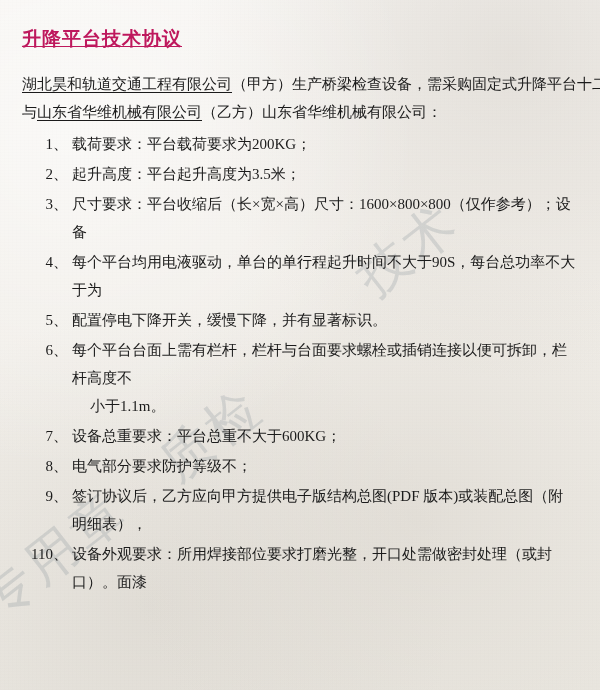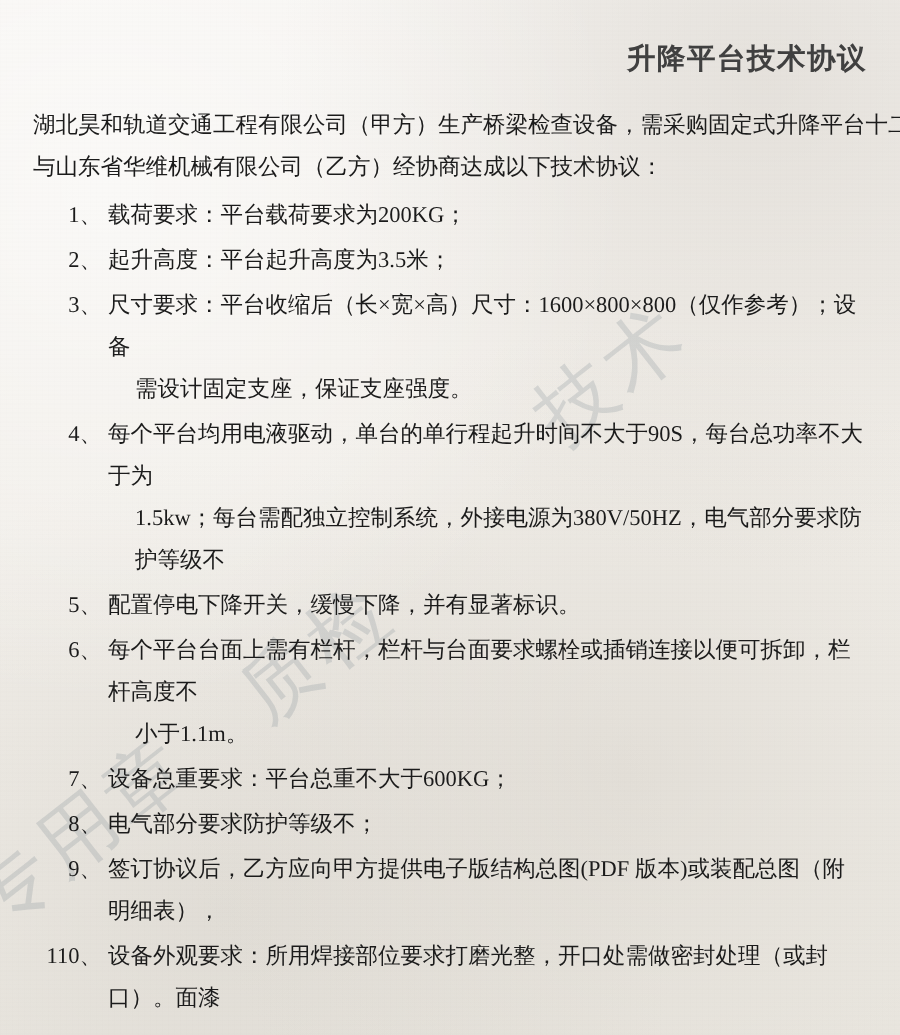--- a/index.html
+++ b/index.html
@@ -62,12 +62,13 @@
     width: 600px;
   }
   .doc-title {
-    text-align: right;
+    text-align: left;
     font-size: 19px;
     font-weight: bold;
     letter-spacing: 1px;
     margin: 8px 0 18px 0;
-    color: #404040;
+    color: #be185d;
+    text-decoration: underline;
   }
   .intro-line {
     font-size: 15px;

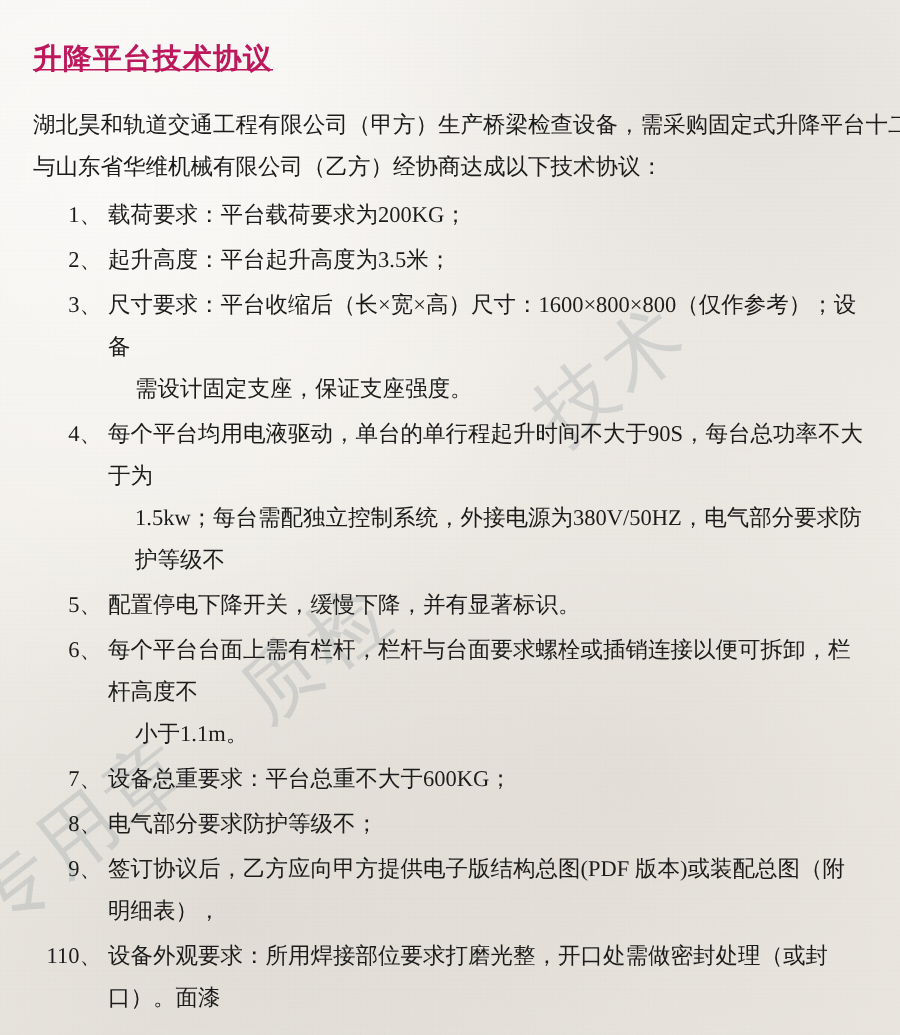--- a/index.html
+++ b/index.html
@@ -77,6 +77,7 @@
     white-space: nowrap;
   }
   .u {
+    text-decoration: underline;
     text-underline-offset: 3px;
   }
   ol.items {

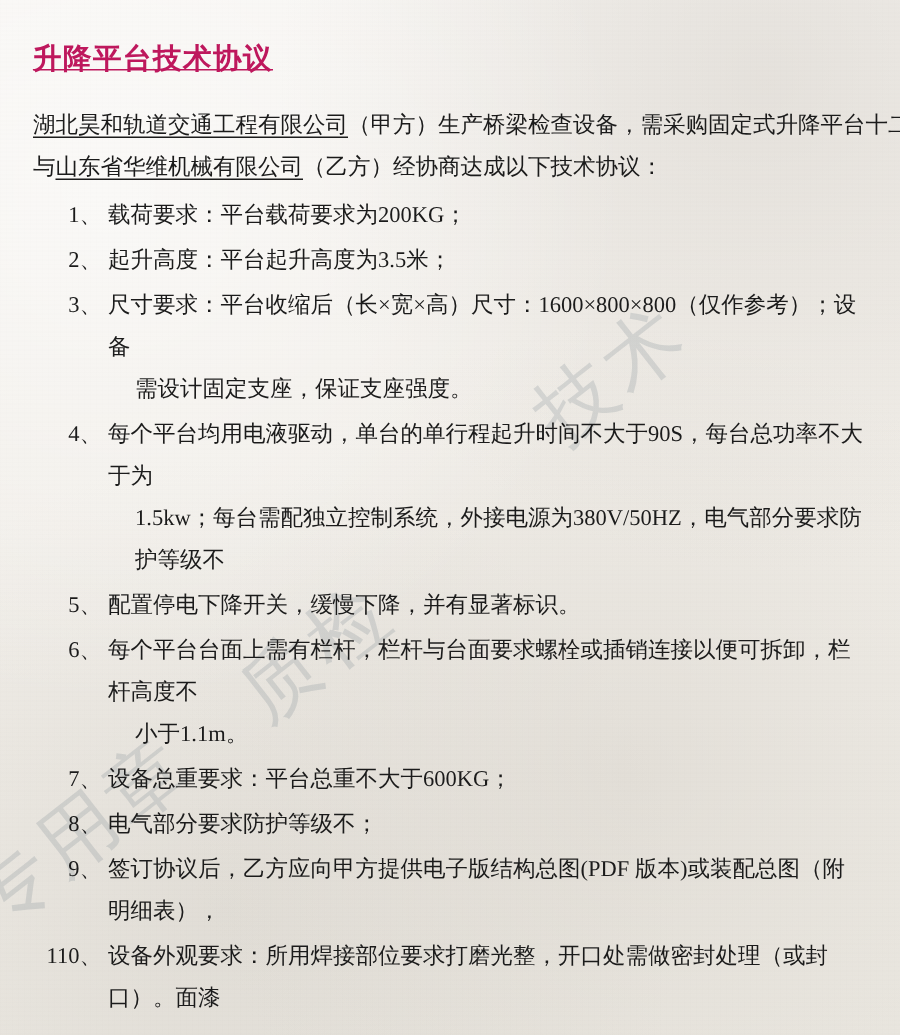--- a/index.html
+++ b/index.html
@@ -126,7 +126,7 @@
     <span class="u">湖北昊和轨道交通工程有限公司</span><span>（甲方）生产桥梁检查设备，需采购固定式升降平台十二套；</span>
   </div>
   <div class="intro-line">
-    <span>与</span><span class="u">山东省华维机械有限公司</span><span>（乙方）经协商达成以下技术协议：</span>
+    <span>与</span><span class="u">山东省华维机械有限公司</span><span>（乙方）山东省华维机械有限公司：</span>
   </div>
 
   <ol class="items">

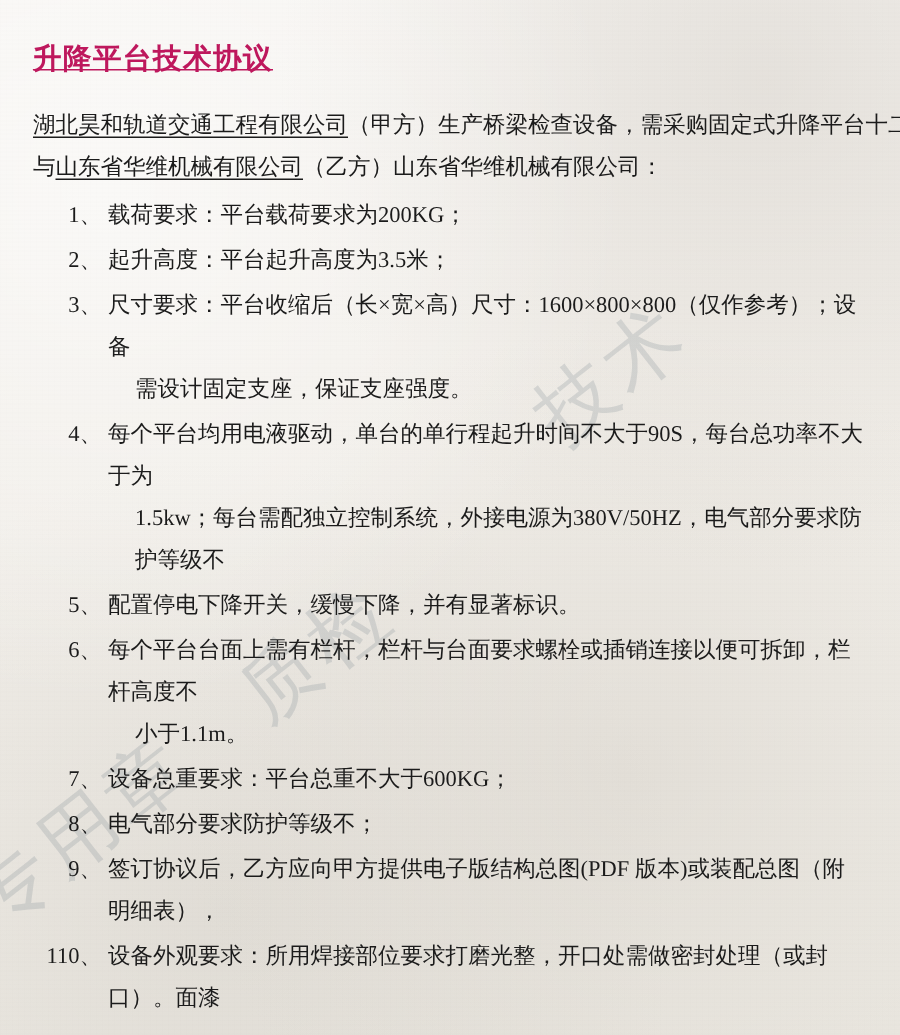--- a/index.html
+++ b/index.html
@@ -145,7 +145,6 @@
       <span class="num">3、</span>
       <span class="body-text">
         <span>尺寸要求：平台收缩后（长×宽×高）尺寸：1600×800×800（仅作参考）；设备</span>
-        <span class="indent-cont">需设计固定支座，保证支座强度。</span>
       </span>
     </li>
 

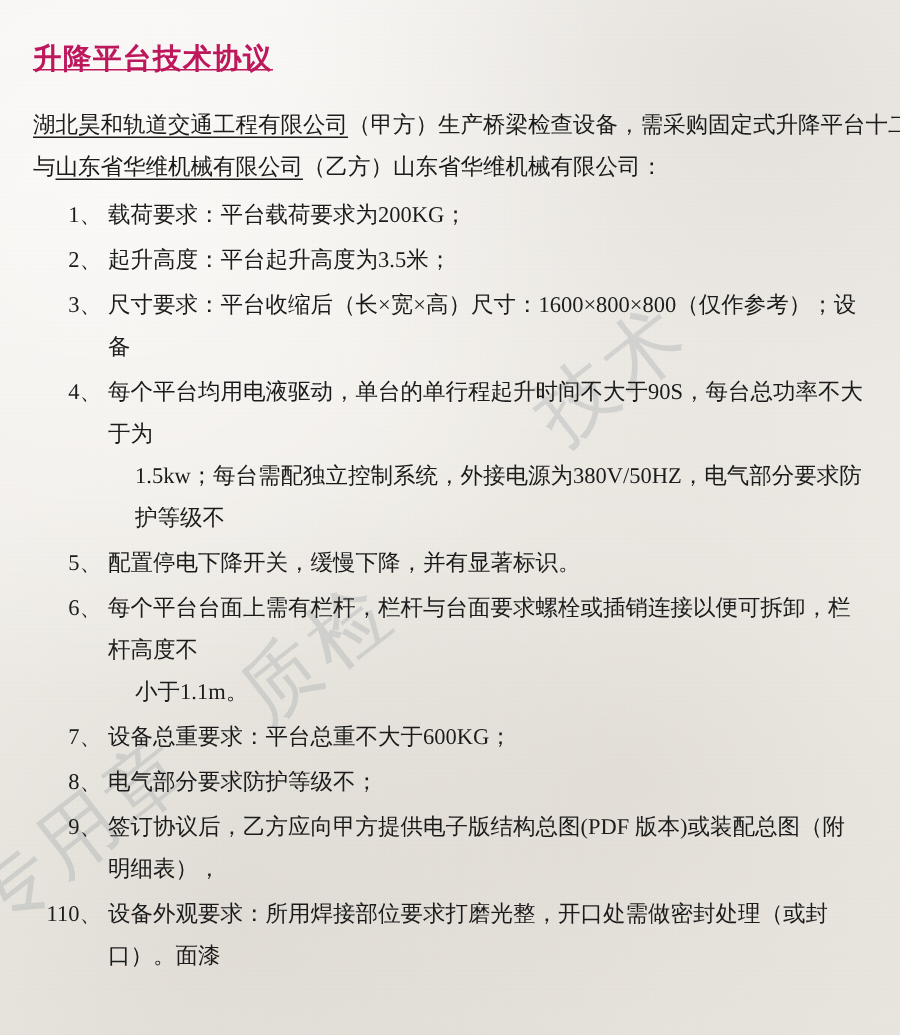--- a/index.html
+++ b/index.html
@@ -152,7 +152,6 @@
       <span class="num">4、</span>
       <span class="body-text">
         <span>每个平台均用电液驱动，单台的单行程起升时间不大于90S，每台总功率不大于为</span>
-        <span class="indent-cont">1.5kw；每台需配独立控制系统，外接电源为380V/50HZ，电气部分要求防护等级不</span>
       </span>
     </li>
 

